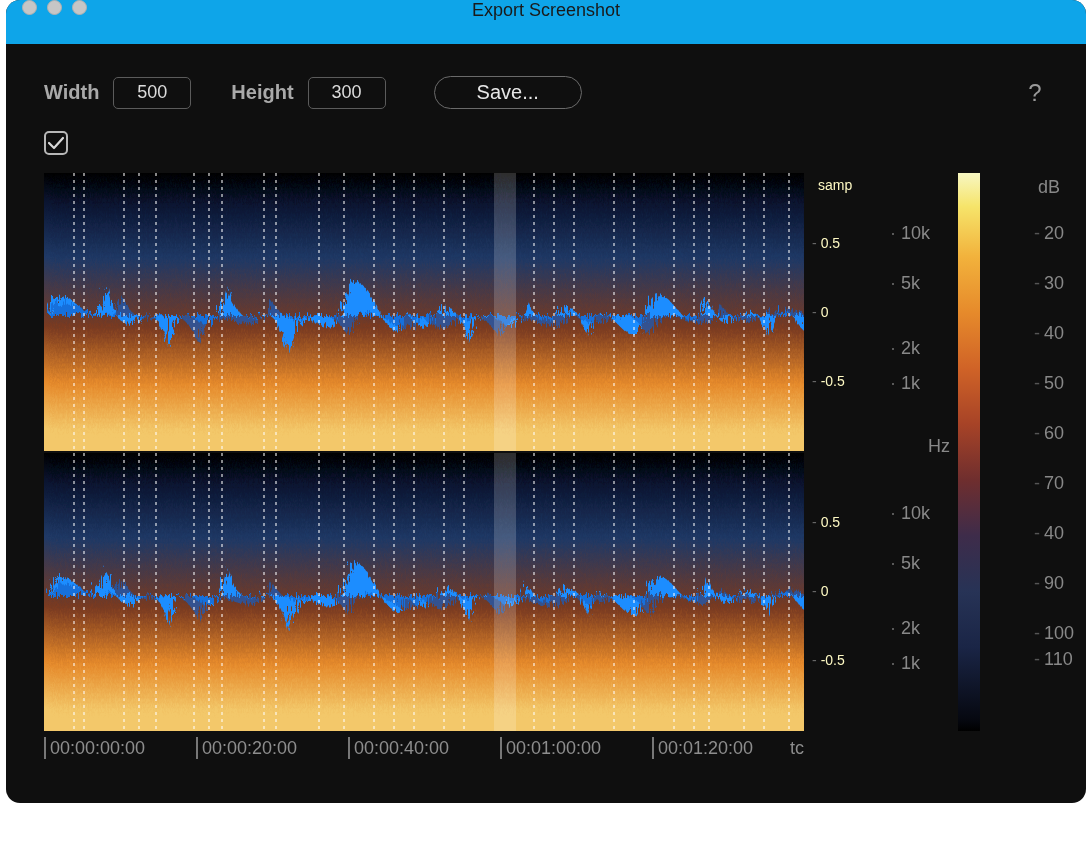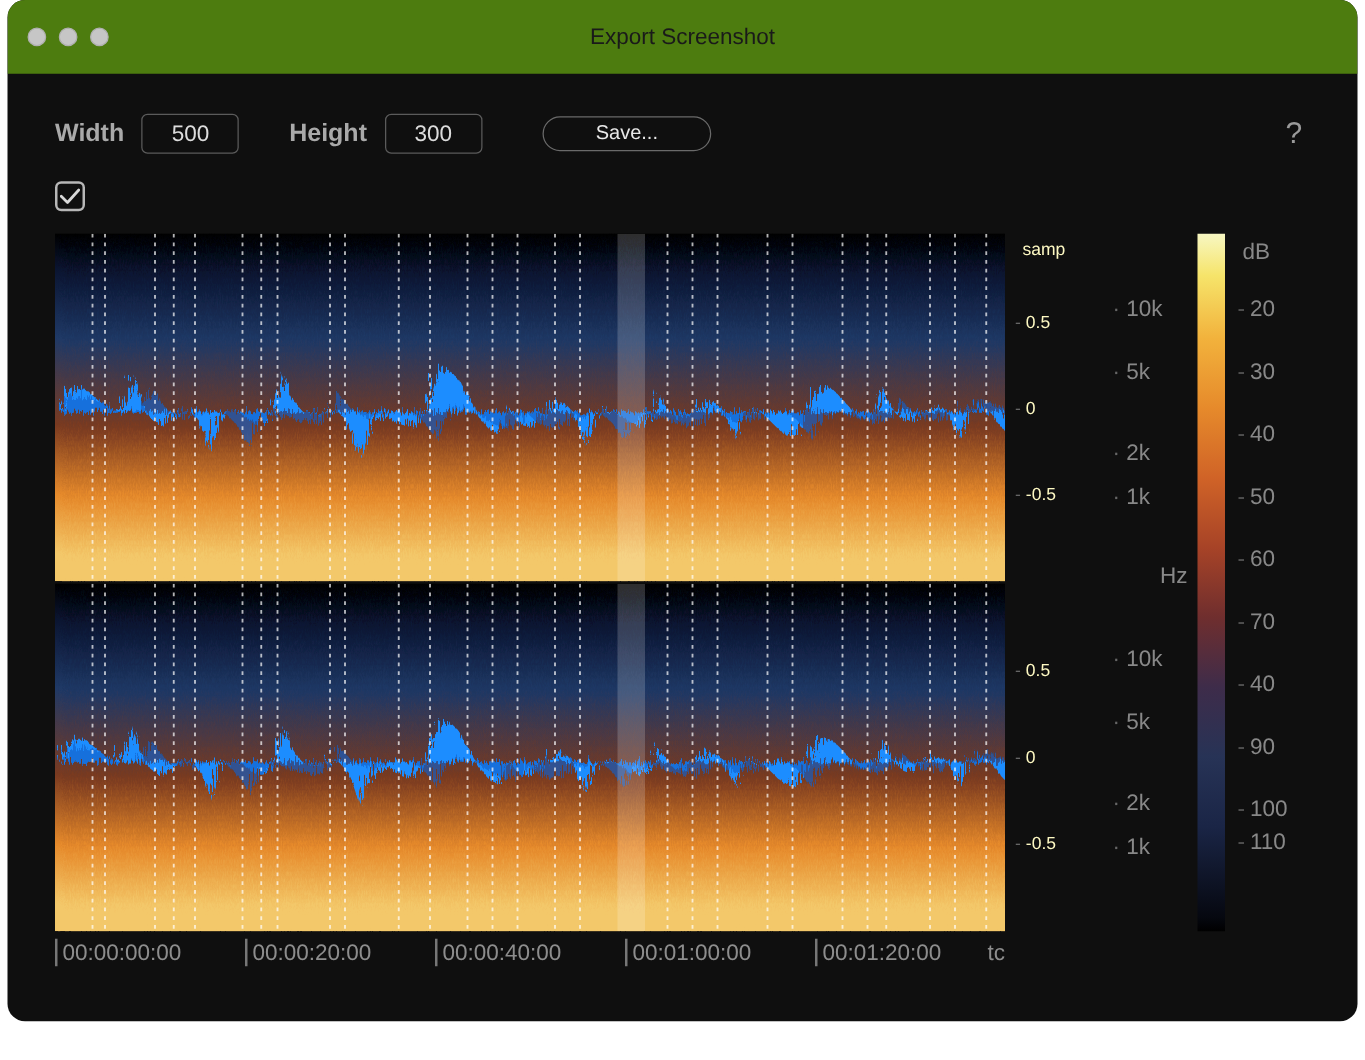--- a/index.html
+++ b/index.html
@@ -15,10 +15,10 @@
     }
 
     .titlebar {
-      height:59px;
-      background:#4d7c0f;
-      display:flex;
-      align-items:center;
+      height:44px;
+      background:#0ea5e9;
+      display:flex;
+      align-items:flex-start;
       position:relative;
     }
     .traffic {

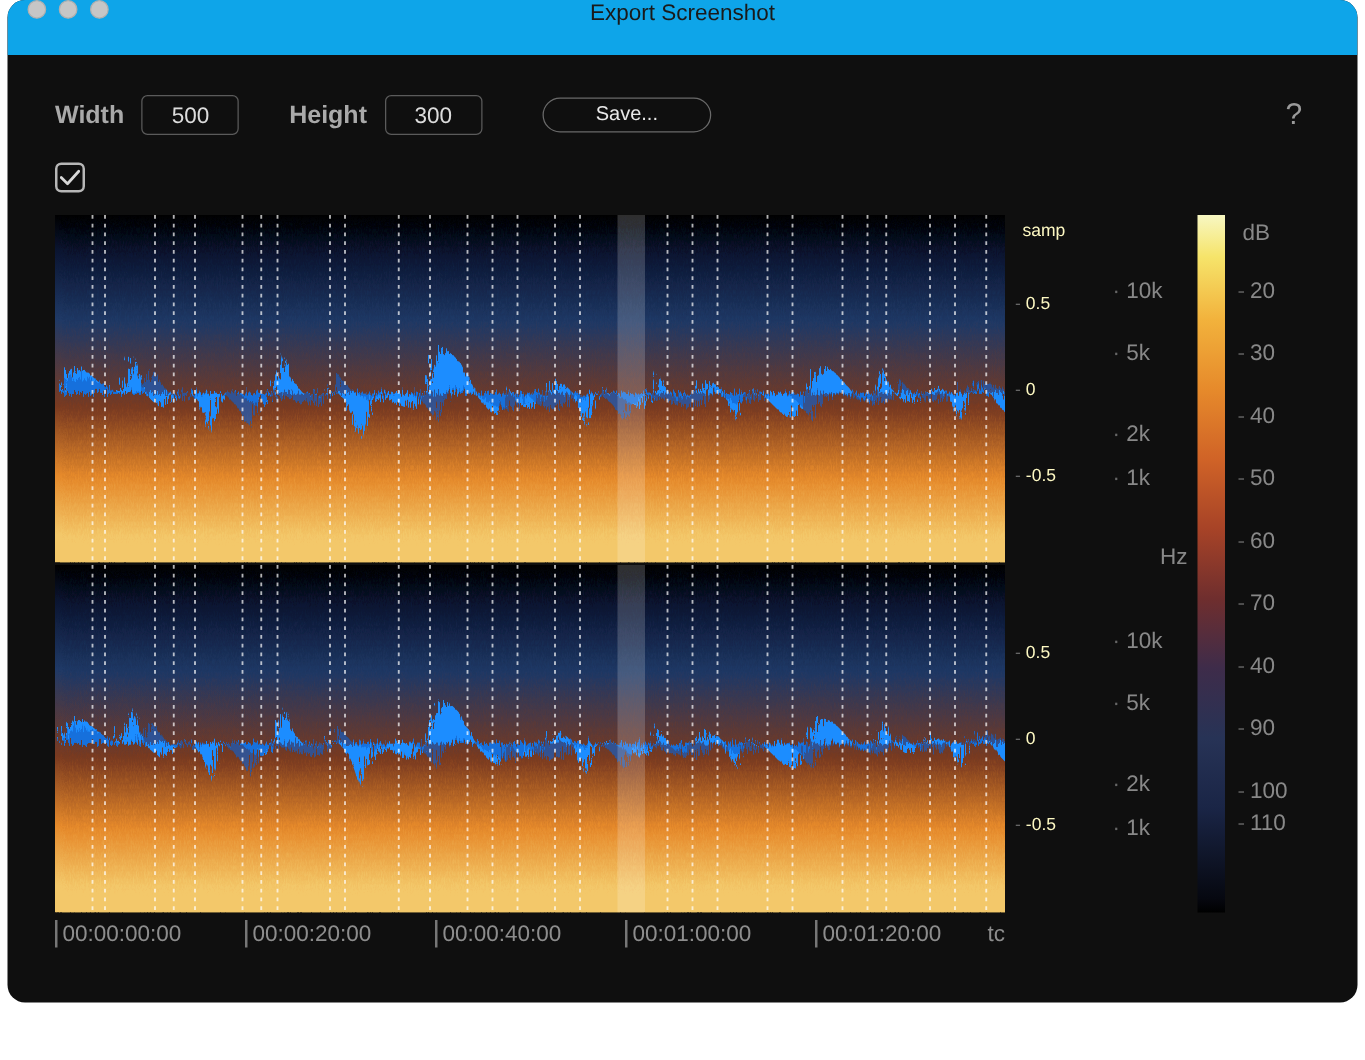--- a/index.html
+++ b/index.html
@@ -68,7 +68,7 @@
       border:1.5px solid #6a6a6a;
       background:transparent;
       color:#e8e8e8;
-      font-size:16px;
+      font-size:20px;
       padding:4px 42px;
       border-radius:18px;
       cursor:pointer;

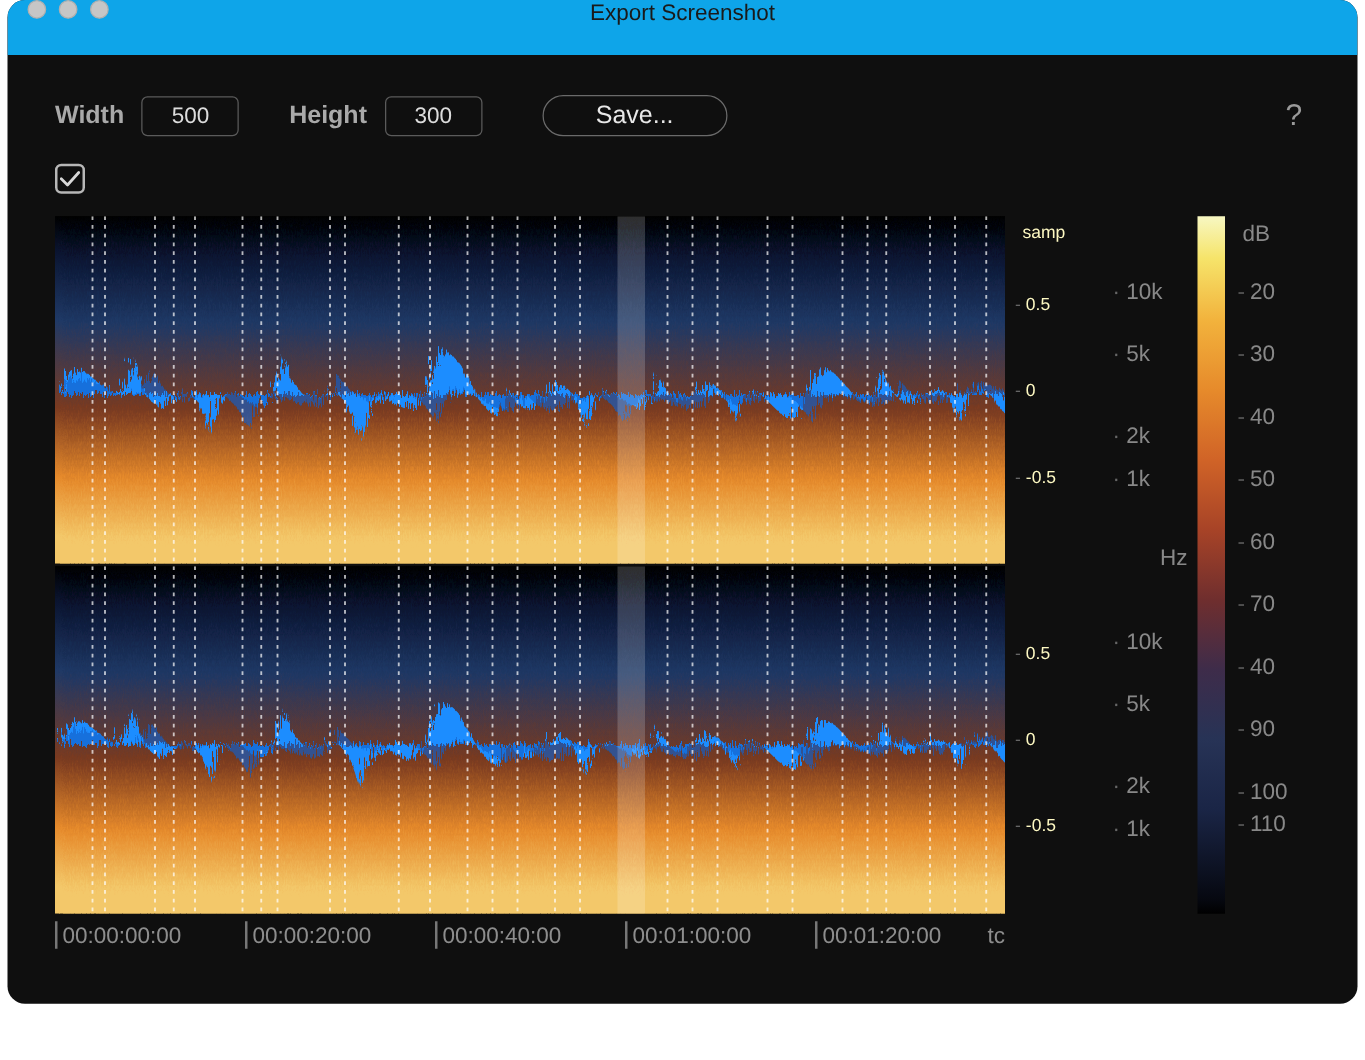--- a/index.html
+++ b/index.html
@@ -158,7 +158,7 @@
         #060810 98%,
         #000 100%);
     }
-    .db-labels { position:relative; flex:1; }
+    .db-labels { position:relative; flex:1;margin-left:44px; }
     .db-labels .unit { position:absolute; top:4px; left:4px; }
     .db-tick { position:absolute; left:0; display:flex; align-items:center; gap:4px; }
     .db-tick::before { content:"-"; color:#555; }

